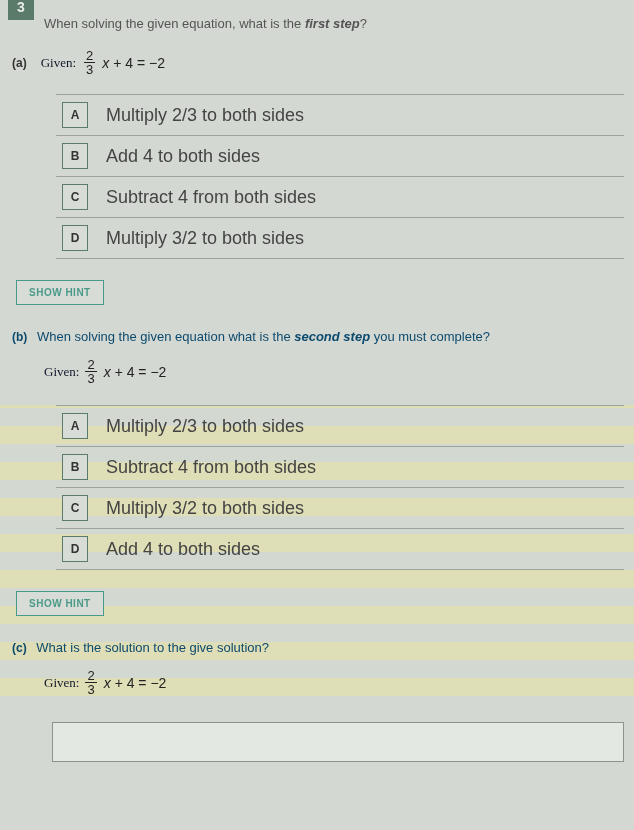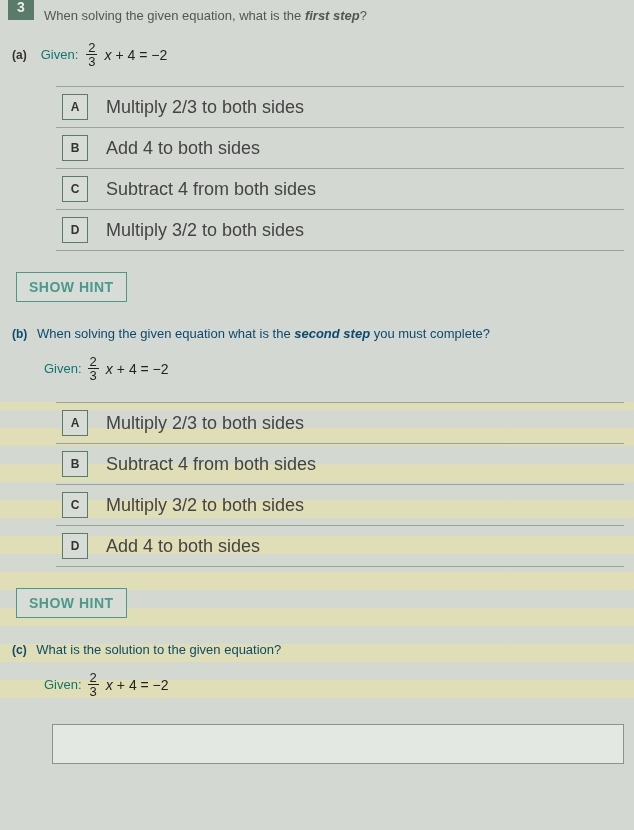--- a/index.html
+++ b/index.html
@@ -37,7 +37,7 @@
   .q-text {
     color: #555;
     font-size: 13px;
-    padding-top: 8px;
+    padding-top: 16px;
   }
   .q-text .emph { font-weight: bold; font-style: italic; }
   .part-label {

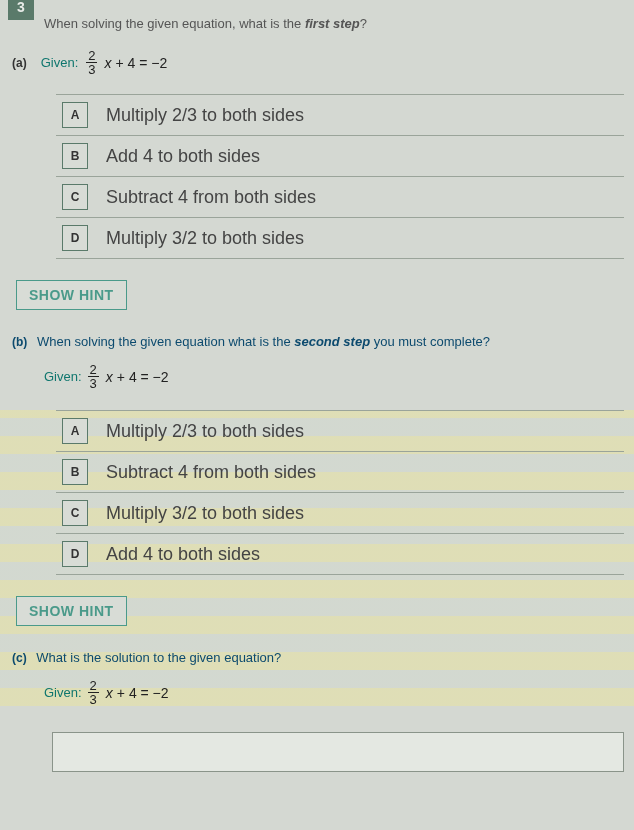--- a/index.html
+++ b/index.html
@@ -51,7 +51,7 @@
     gap: 8px;
     margin: 10px 0 18px 4px;
   }
-  .given-label { font-size: 13px; color: #0f766e; }
+  .given-label { font-size: 13px; color: #0f172a; font-family: Liberation Serif, serif; }
   .equation {
     display: inline-flex;
     align-items: center;

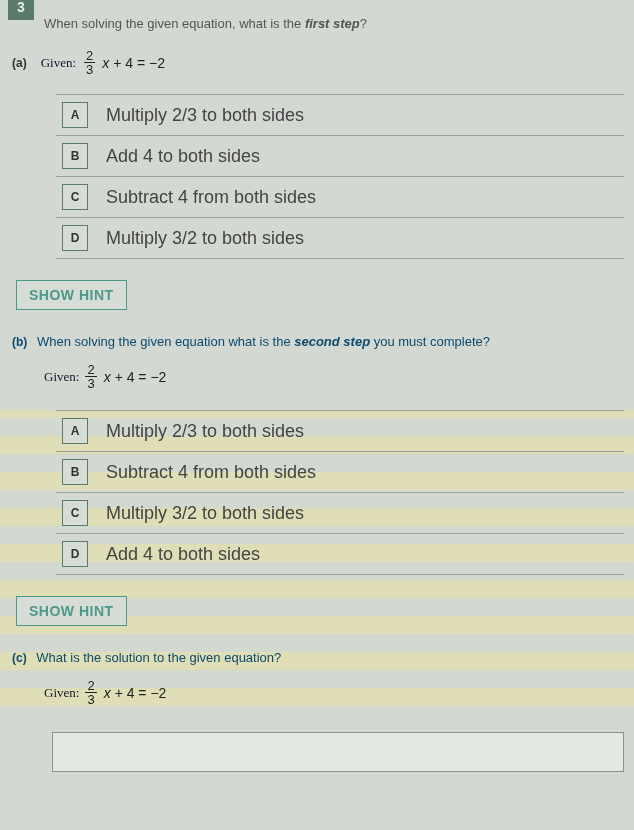--- a/index.html
+++ b/index.html
@@ -104,7 +104,7 @@
     border: 1.5px solid #4a9a8a;
     color: #4a9a8a;
     background: #d8dcd6;
-    font-size: 14px;
+    font-size: 10px;
     letter-spacing: 0.5px;
     padding: 6px 12px;
     margin: 8px 0 24px 8px;

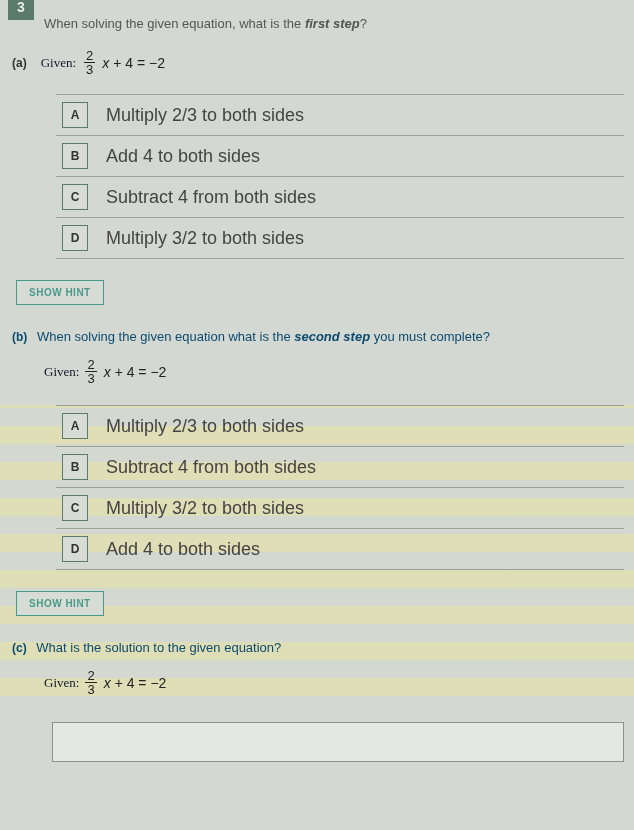--- a/index.html
+++ b/index.html
@@ -240,7 +240,7 @@
   
   <div class="part-c-q">
     <span class="part-label">(c)</span>
-    <span>What is the solution to the given equation?</span>
+    <span>What is the solution to the give solution?</span>
   </div>
 
   <div class="given-line">

